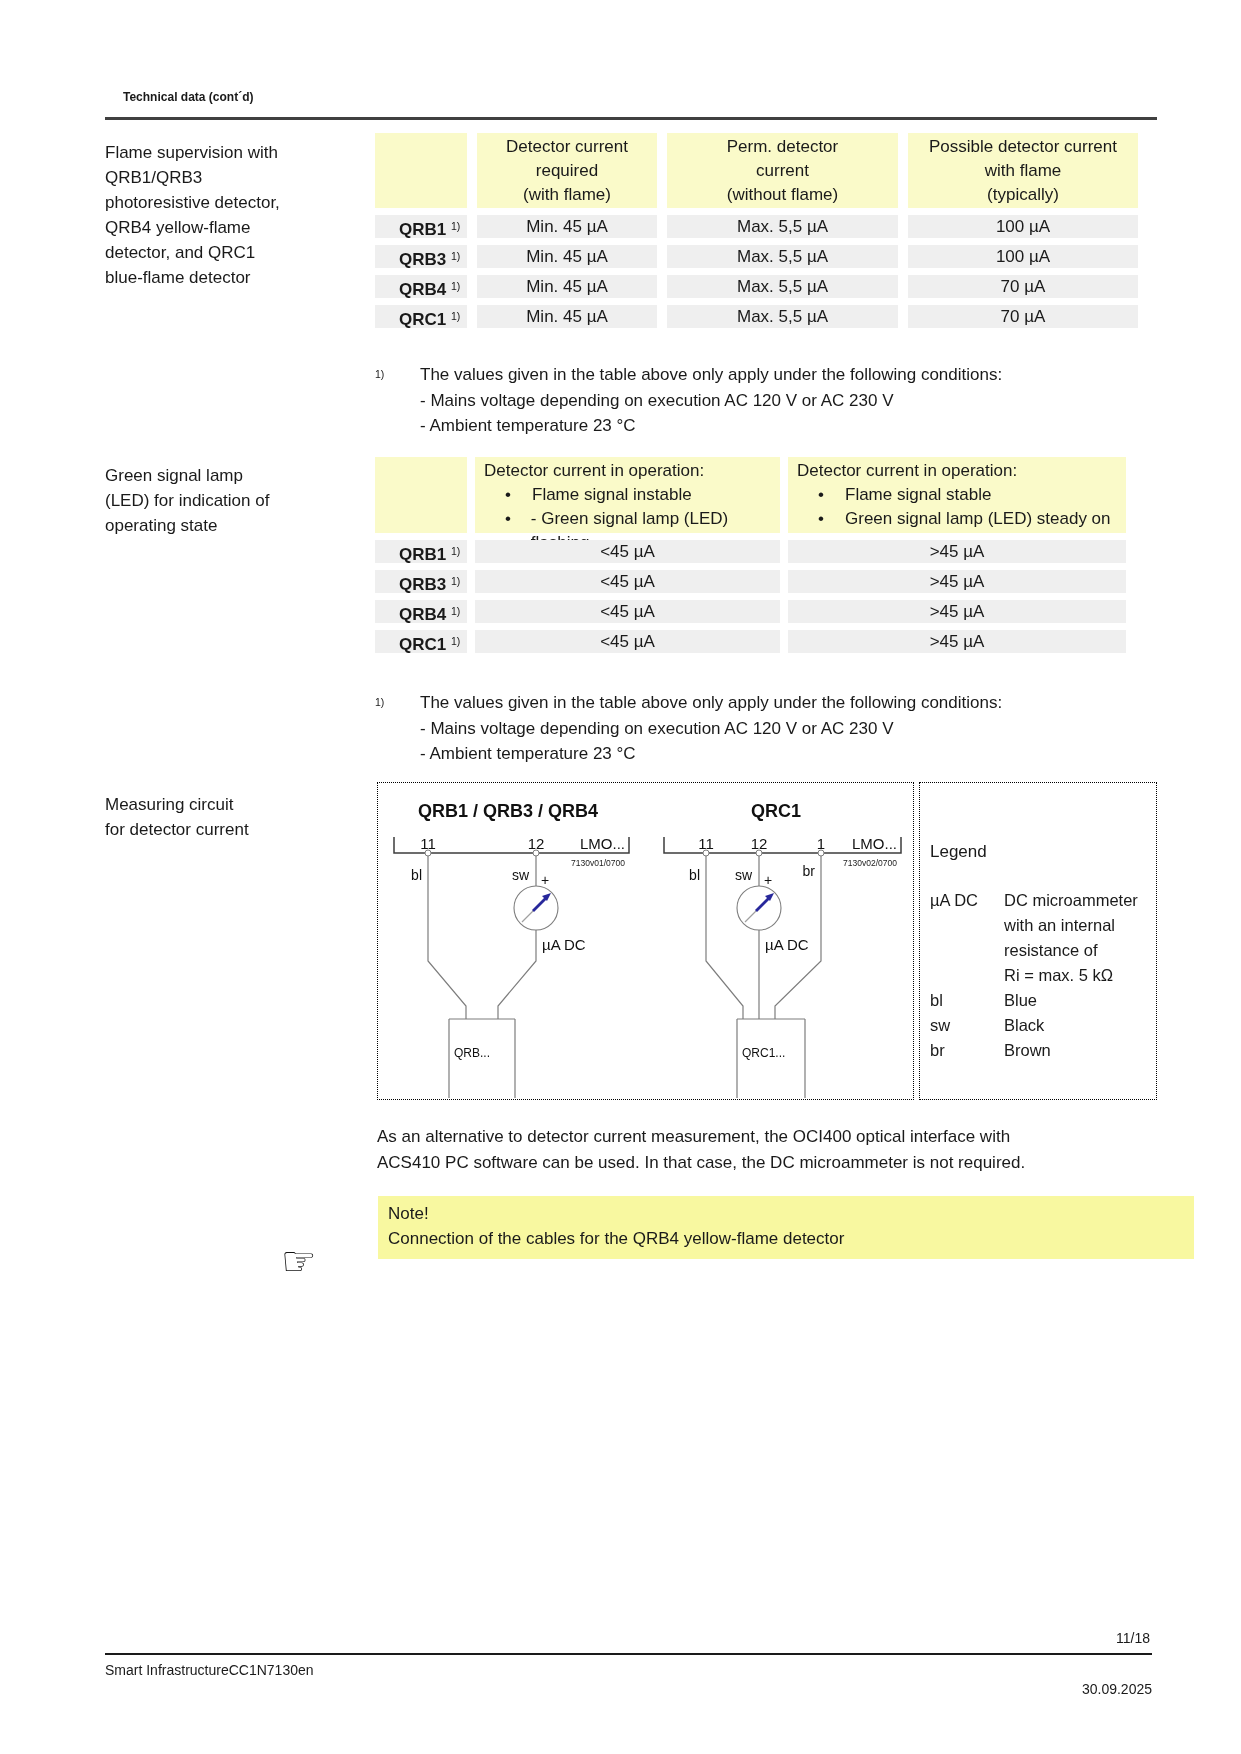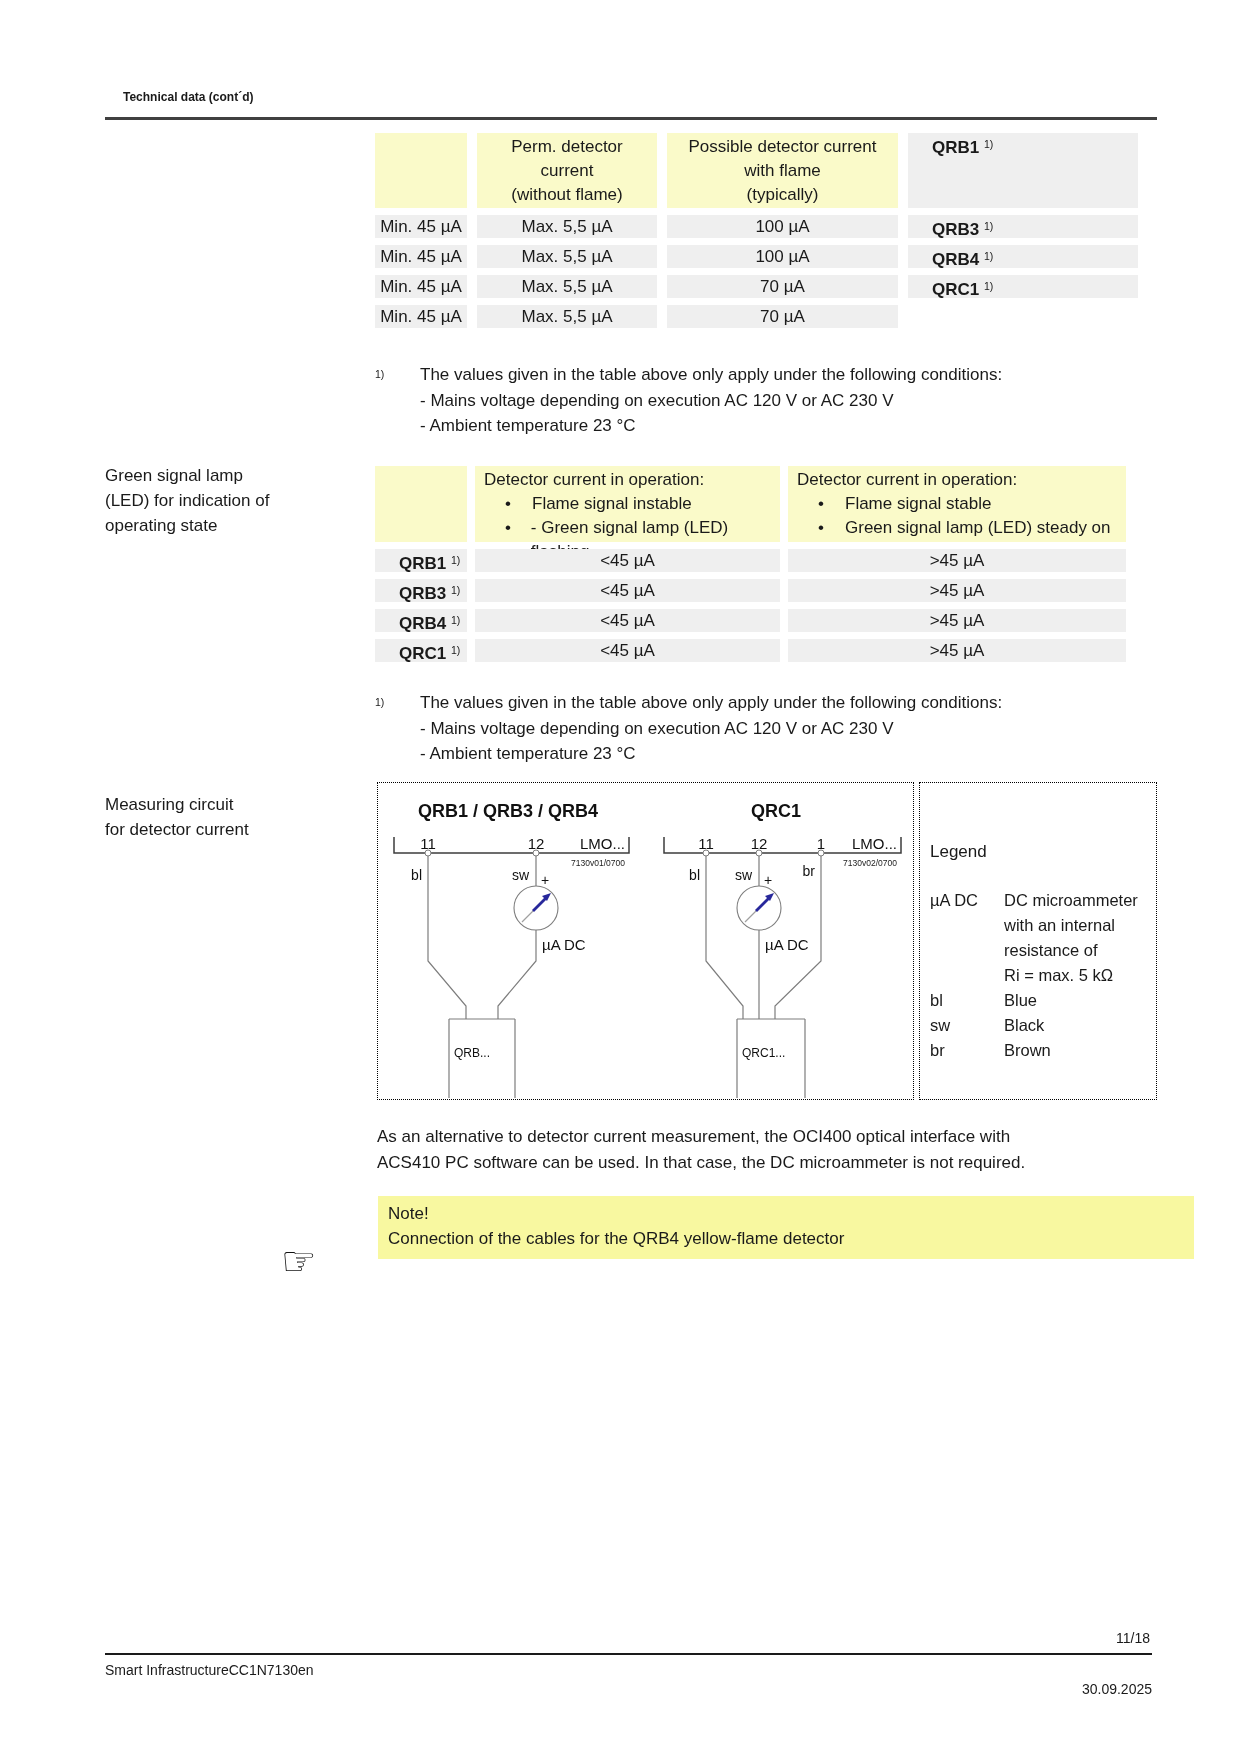--- a/index.html
+++ b/index.html
@@ -71,6 +71,12 @@
   <div class="abs heading">Technical data (cont´d)</div>
   <div class="abs heading-rule"></div>
 
+  <div class="abs side-label pre" style="top:140px">Flame supervision with
+QRB1/QRB3
+photoresistive detector,
+QRB4 yellow-flame
+detector, and QRC1
+blue-flame detector</div>
 
   <div class="abs dtable t1">
     <div class="hcell"></div>

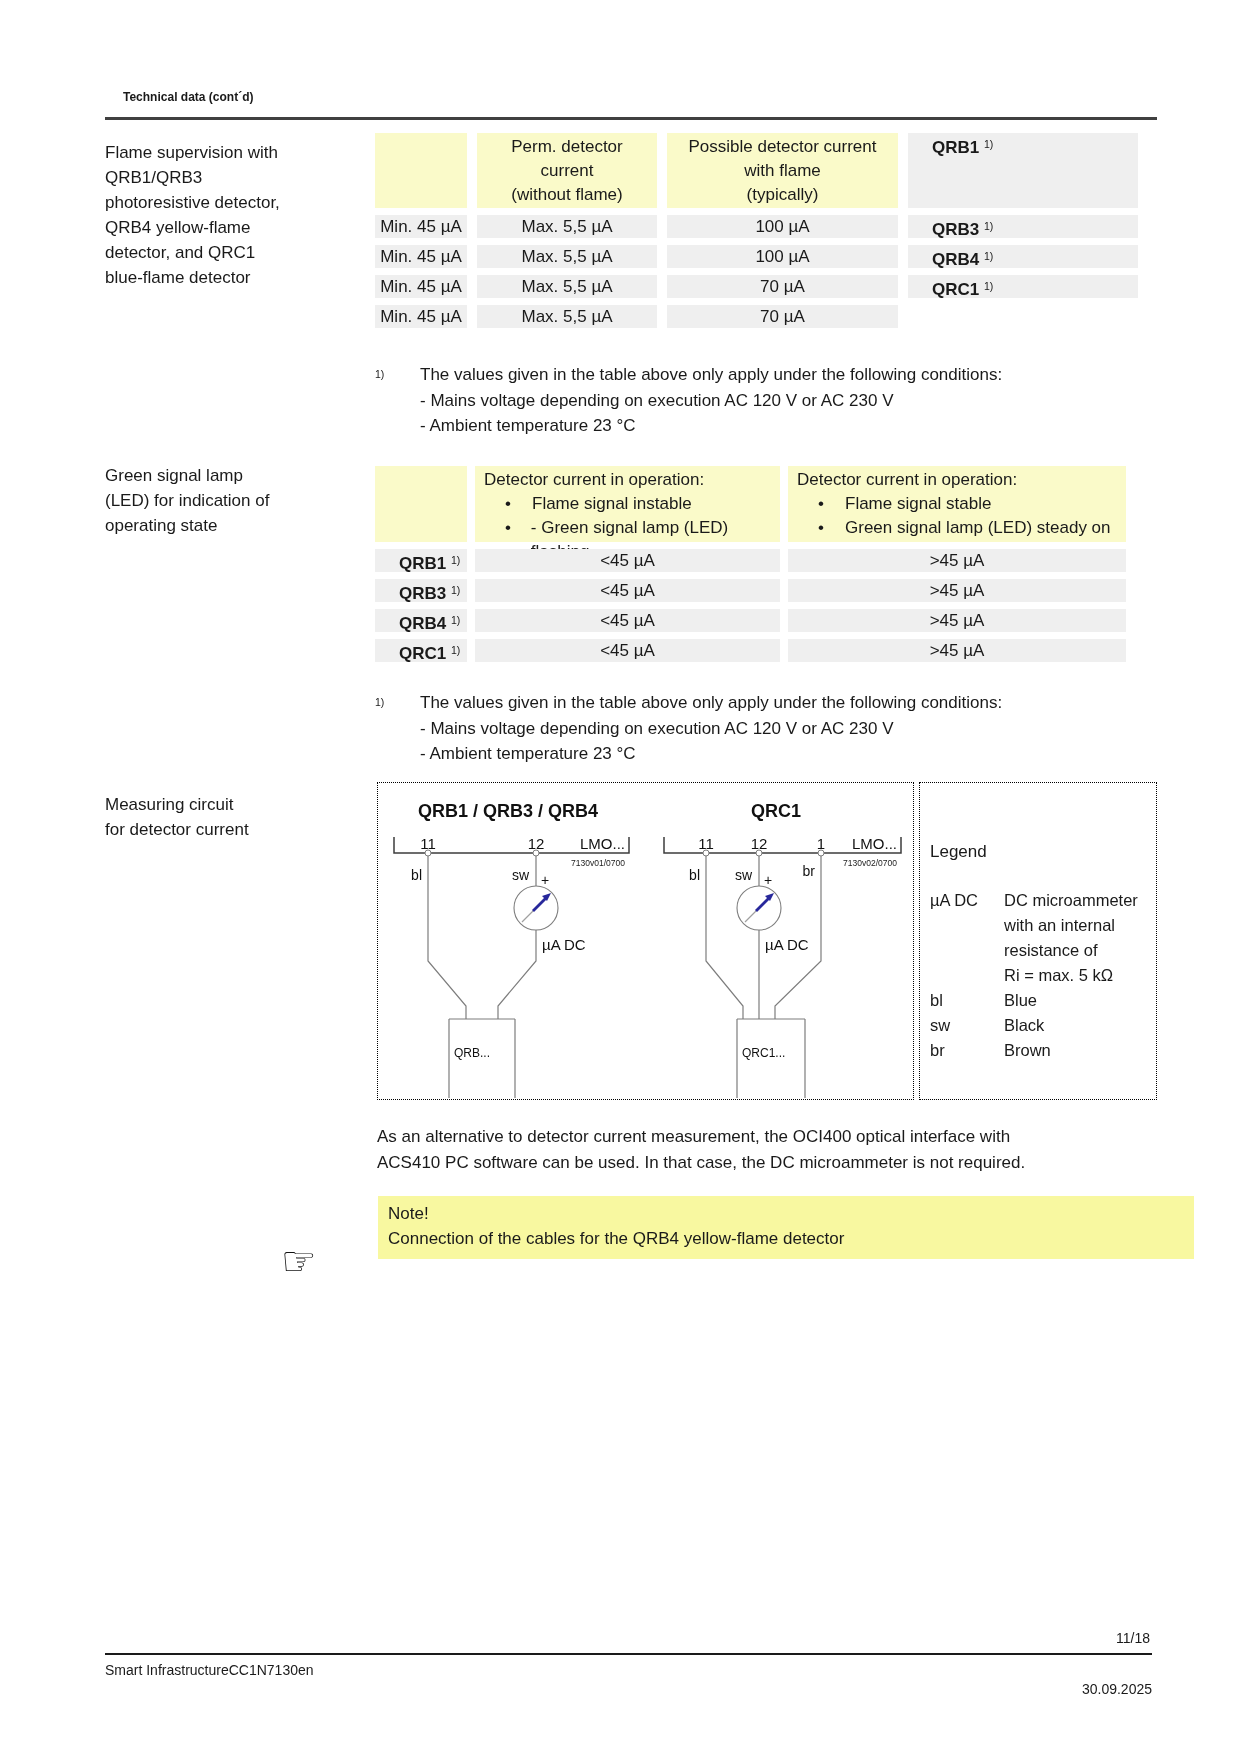--- a/index.html
+++ b/index.html
@@ -80,6 +80,9 @@
 
   <div class="abs dtable t1">
     <div class="hcell"></div>
+    <div class="hcell center pre">Detector current
+required
+(with flame)</div>
     <div class="hcell center pre">Perm. detector
 current
 (without flame)</div>

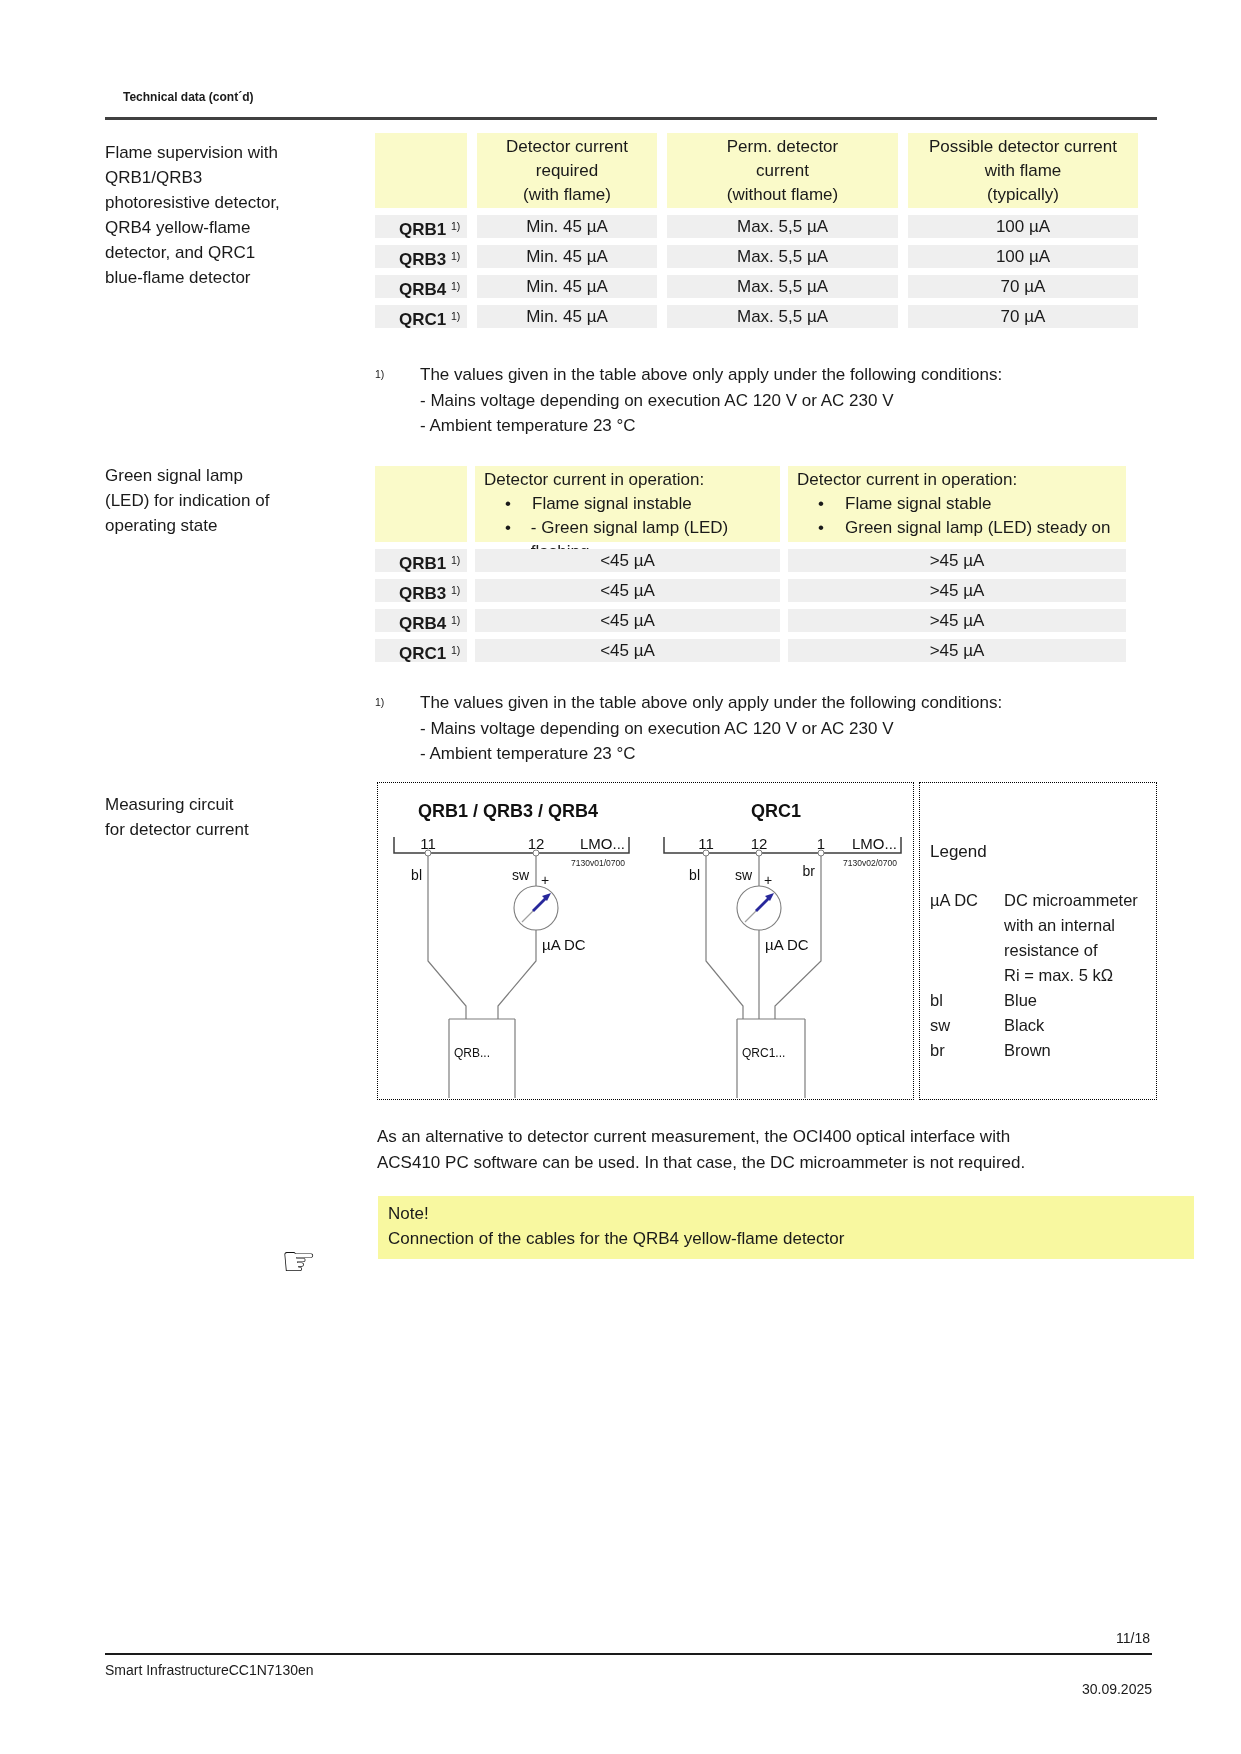--- a/index.html
+++ b/index.html
@@ -23,7 +23,7 @@
   
   .dtable{display:grid;row-gap:7px;font-size:17px;}
   .t1{left:375px;top:133px;grid-template-columns:92px 180px 231px 230px;column-gap:10px;grid-template-rows:75px 23px 23px 23px 23px;}
-  .t2{left:375px;top:457px;grid-template-columns:92px 305px 338px;column-gap:8px;grid-template-rows:76px 23px 23px 23px 23px;margin-top:9px;}
+  .t2{left:375px;top:457px;grid-template-columns:92px 305px 338px;column-gap:8px;grid-template-rows:76px 23px 23px 23px 23px;}
   .hcell{background:var(--table-header-bg);}
   .hcell.center{display:flex;align-items:center;justify-content:center;text-align:center;line-height:24px;}
   .hcell.left{padding:2px 0 0 9px;line-height:24px;}

